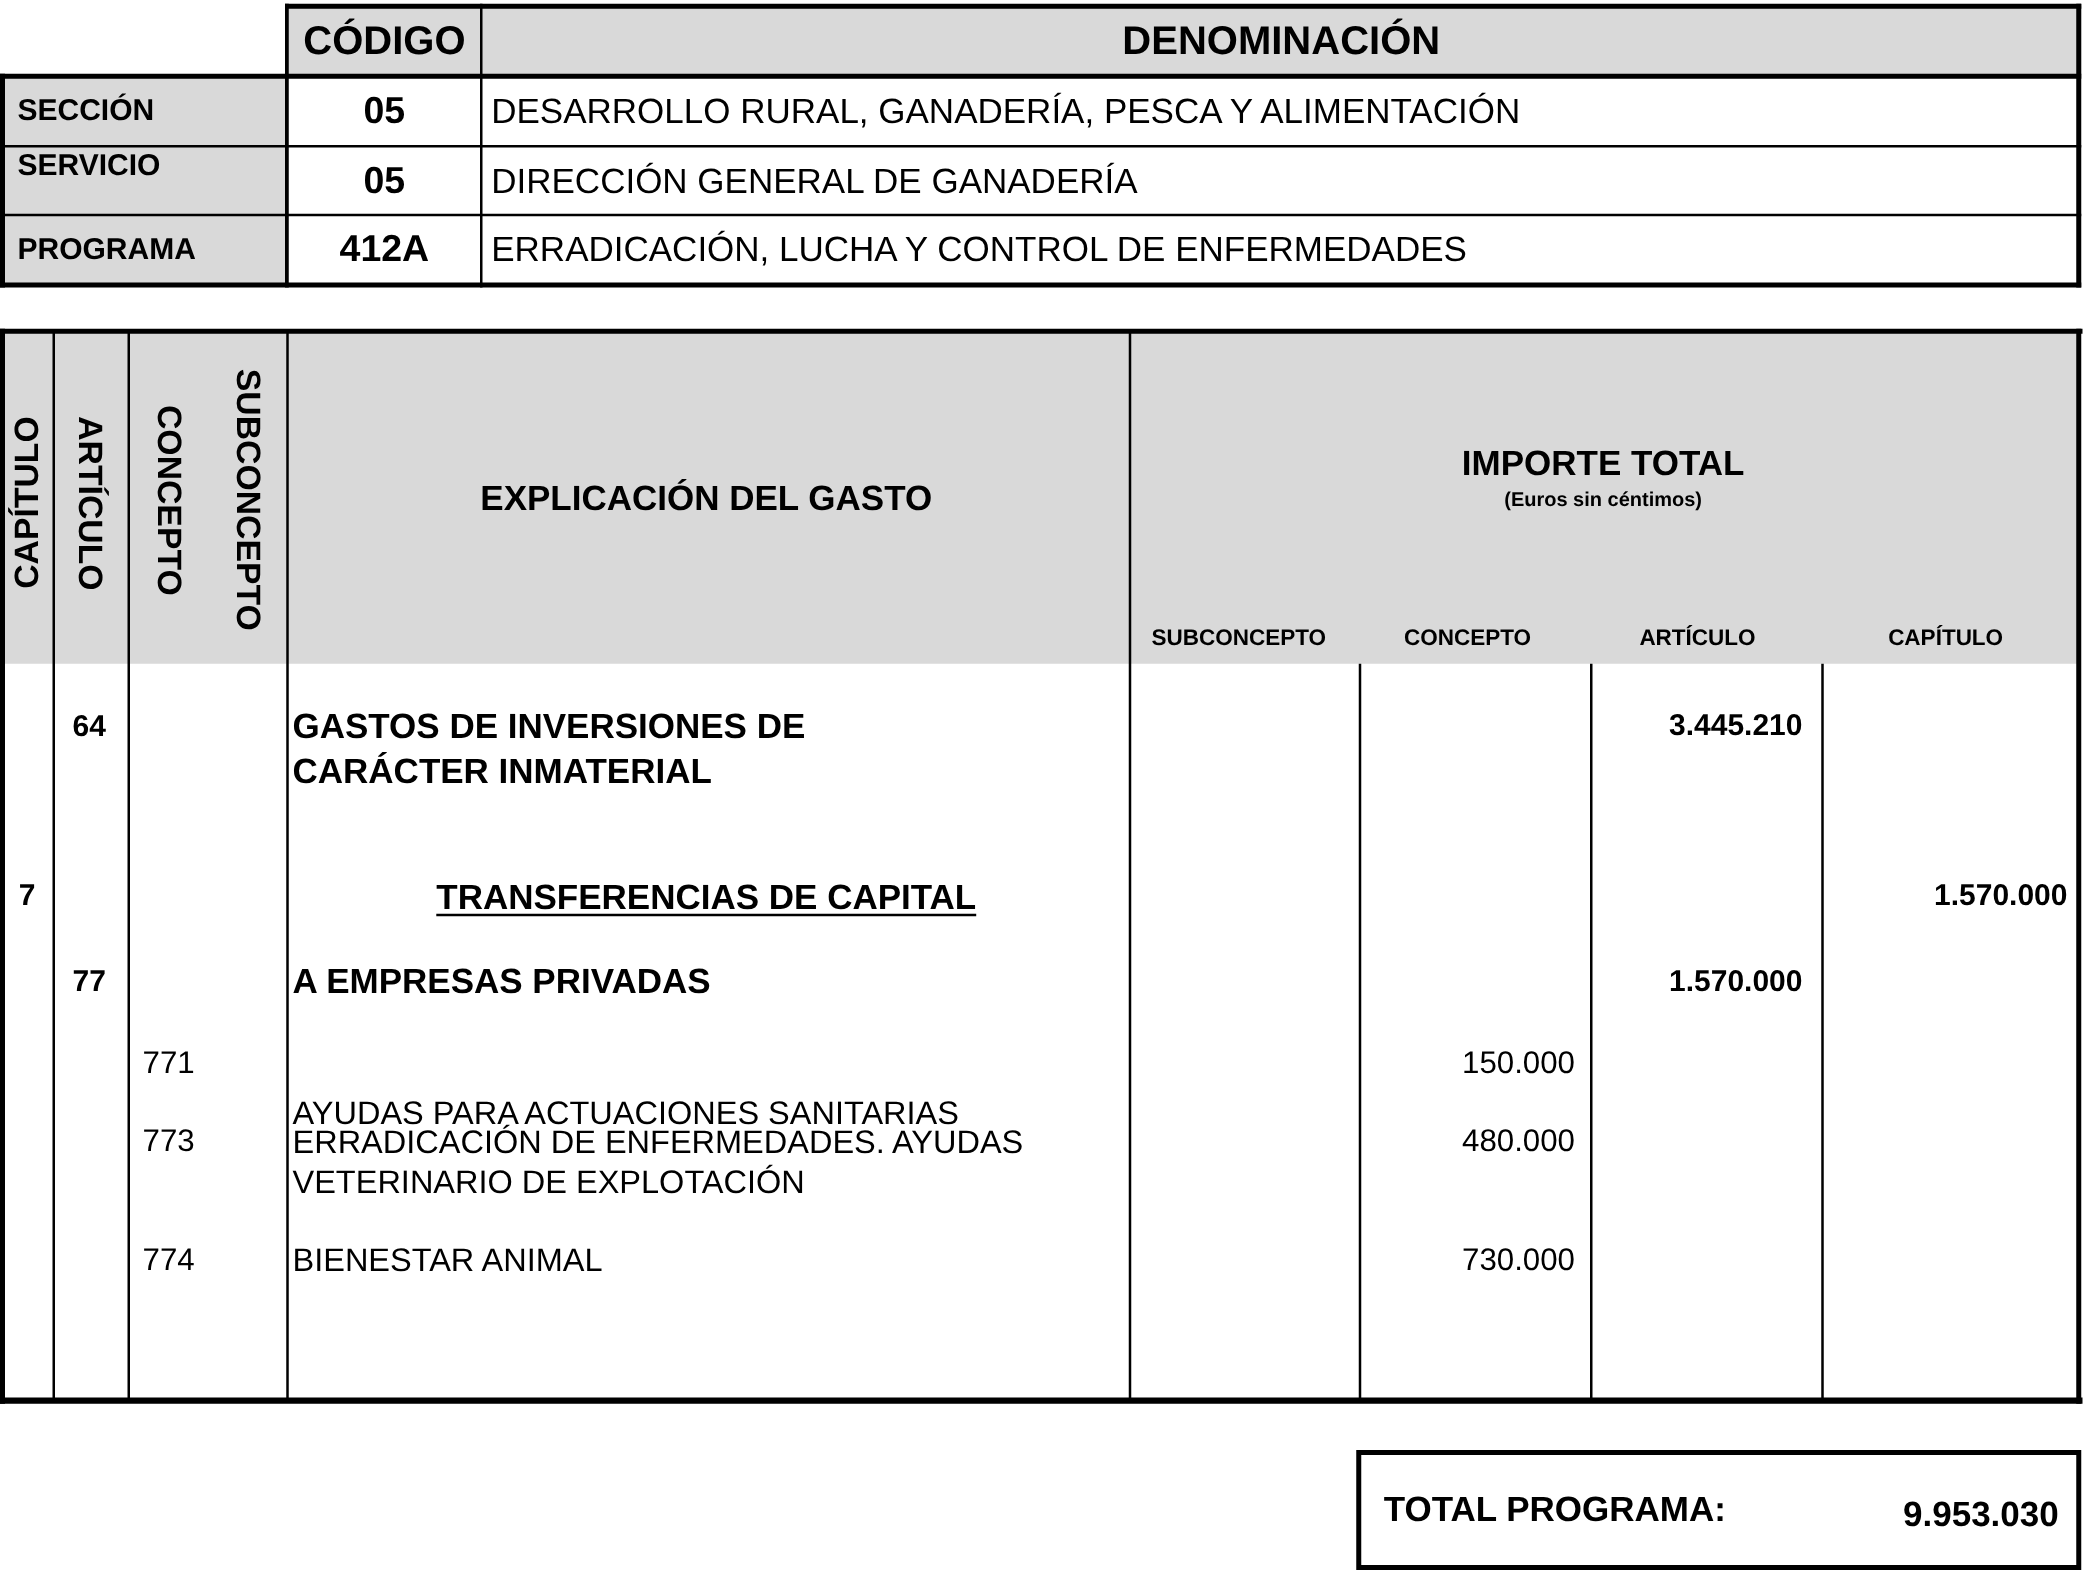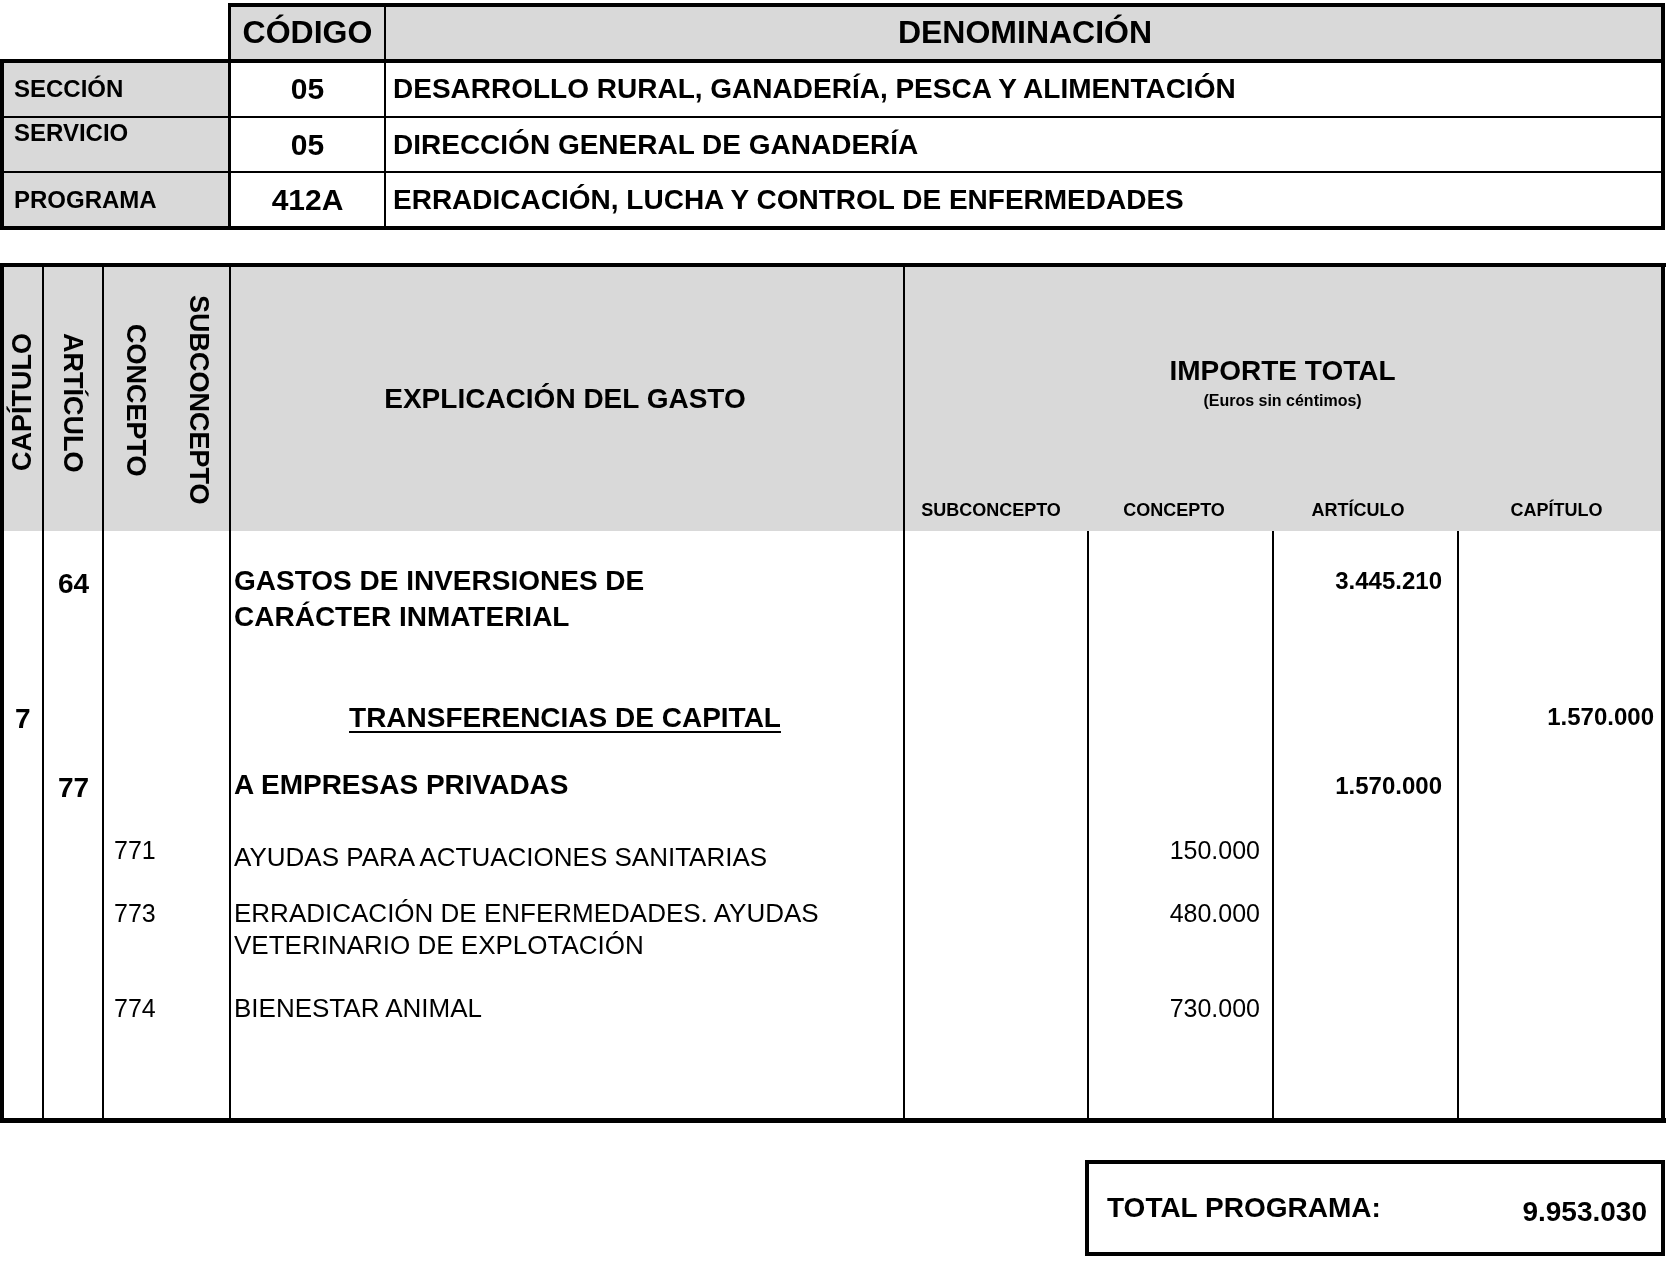--- a/index.html
+++ b/index.html
@@ -13,7 +13,7 @@
   #top-table .cell { position: absolute; display: flex; align-items: center; }
   .top-label { font-weight: bold; font-size: 24px; padding-left: 12px; }
   .top-code { font-weight: bold; font-size: 30px; justify-content: center; }
-  .top-den { font-weight: bold; font-size: 28px; padding-left: 8px; border-radius: 14px; }
+  .top-den { font-weight: normal; font-size: 28px; padding-left: 8px; border-radius: 14px; }
   .top-head { font-weight: bold; font-size: 32px; justify-content: center; }
 
   

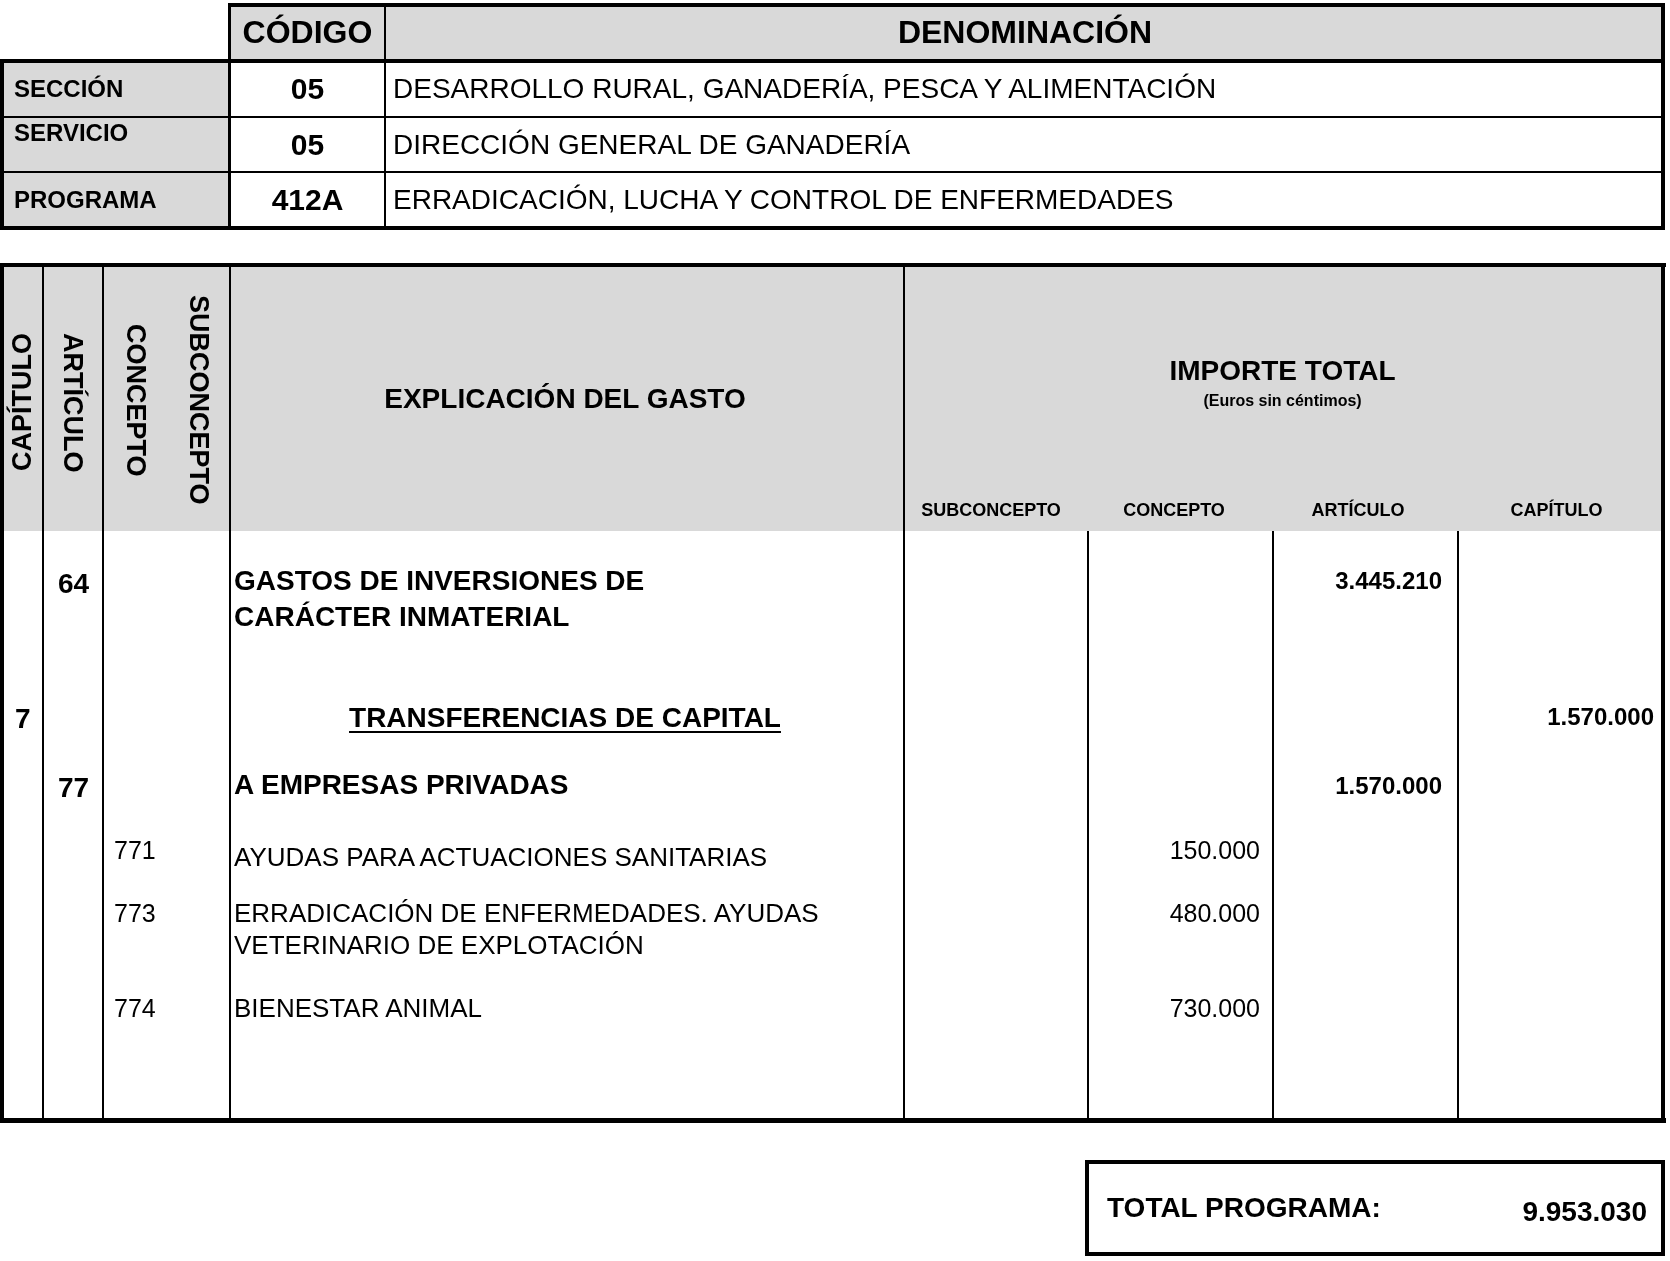--- a/index.html
+++ b/index.html
@@ -39,7 +39,7 @@
   .txt-norm { font-weight: normal; font-size: 26px; line-height: 32px; }
   .num-bold { font-weight: bold; font-size: 24px; text-align: right; }
   .num-norm { font-weight: normal; font-size: 25px; text-align: right; }
-  .code-bold { font-weight: bold; font-size: 28px; text-align: right; }
+  .code-bold { font-weight: bold; font-size: 24px; text-align: right; }
   .code-norm { font-weight: normal; font-size: 25px; }
   .underline { text-decoration: underline; text-decoration-thickness: 2px; text-underline-offset: 4px; }
 

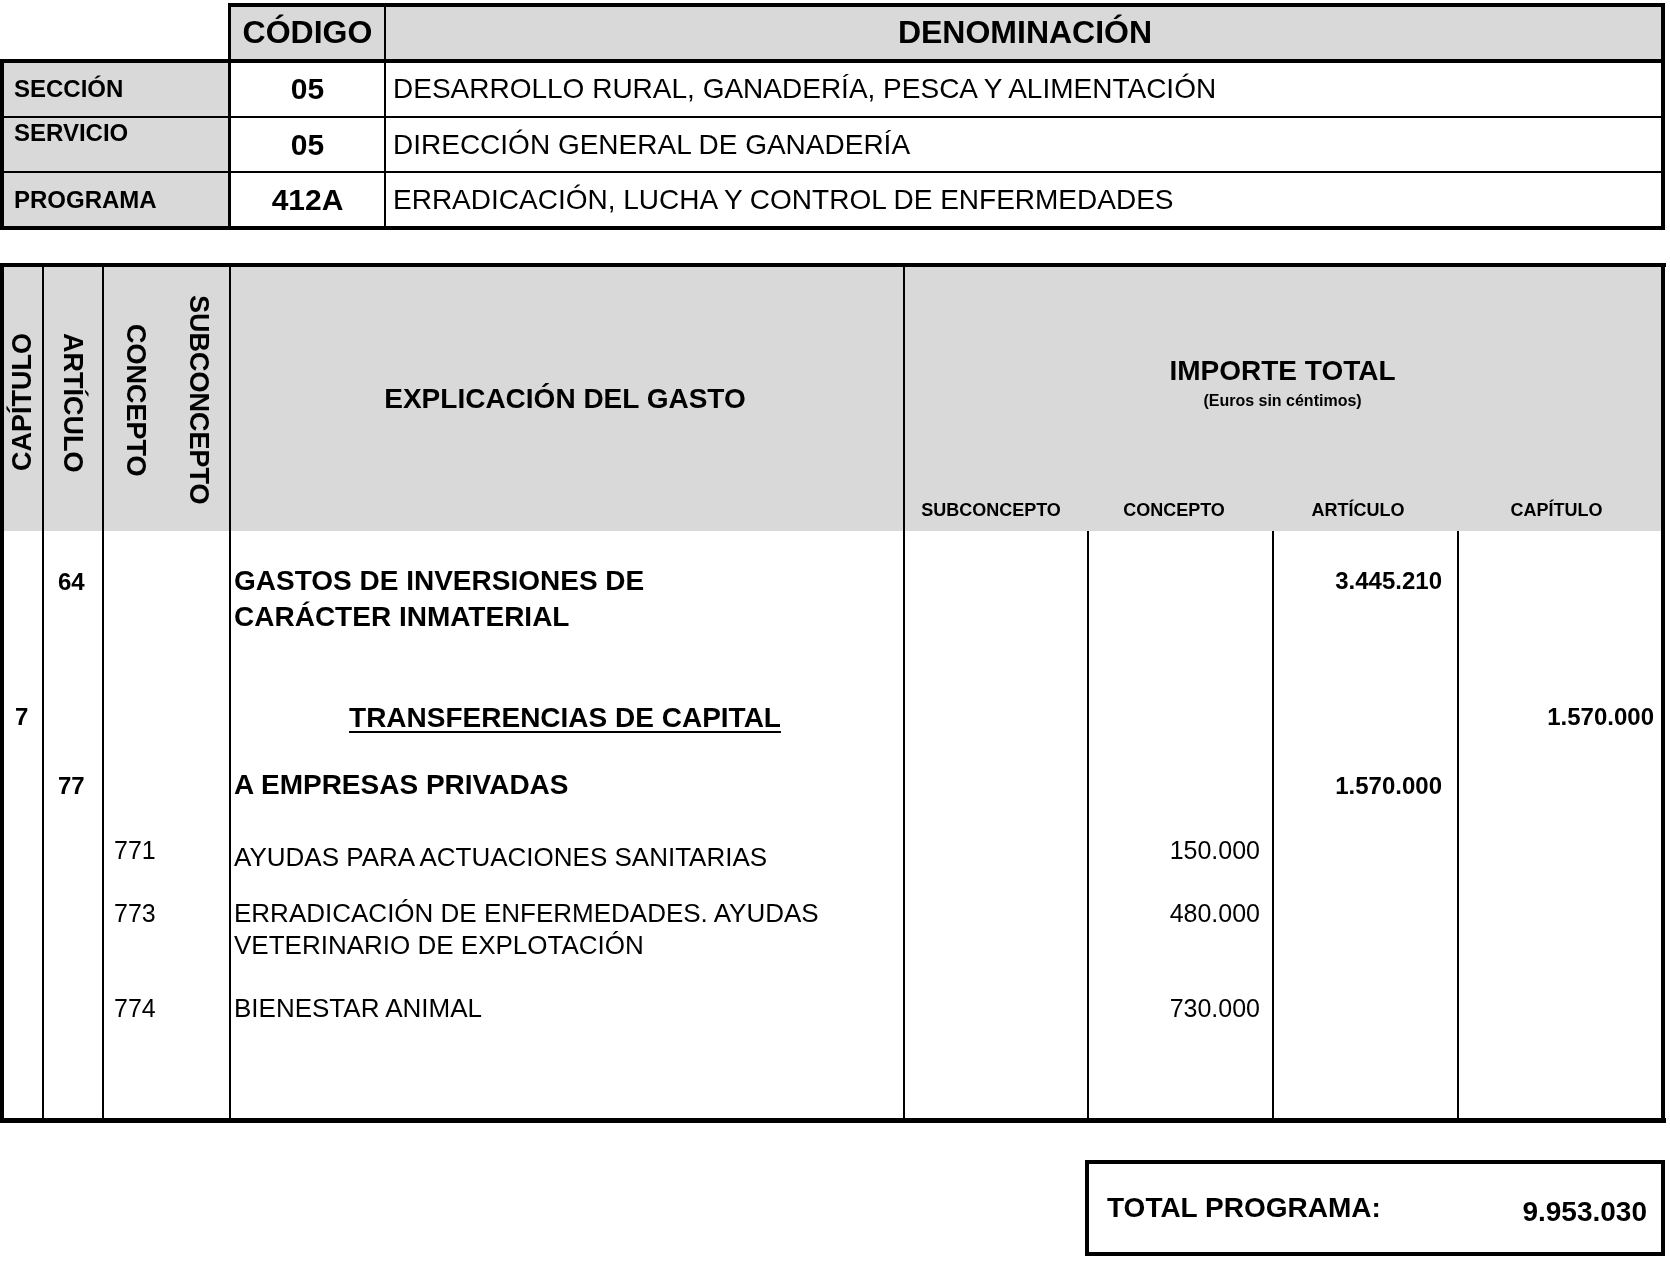--- a/index.html
+++ b/index.html
@@ -113,7 +113,7 @@
   <div class="abs num-bold" style="left:1270px; top:772px; width:172px;">1.570.000</div>
 
   <div class="abs code-norm" style="left:114px; top:836px;">771</div>
-  <div class="abs txt-norm" style="left:234px; top:841px; width:660px;">AYUDAS PARA ACTUACIONES SANITARIAS</div>
+  <div class="abs txt-norm" style="left:234px; top:874px; width:660px;">AYUDAS PARA ACTUACIONES SANITARIAS</div>
   <div class="abs num-norm" style="left:1086px; top:836px; width:174px;">150.000</div>
 
   <div class="abs code-norm" style="left:114px; top:899px;">773</div>

